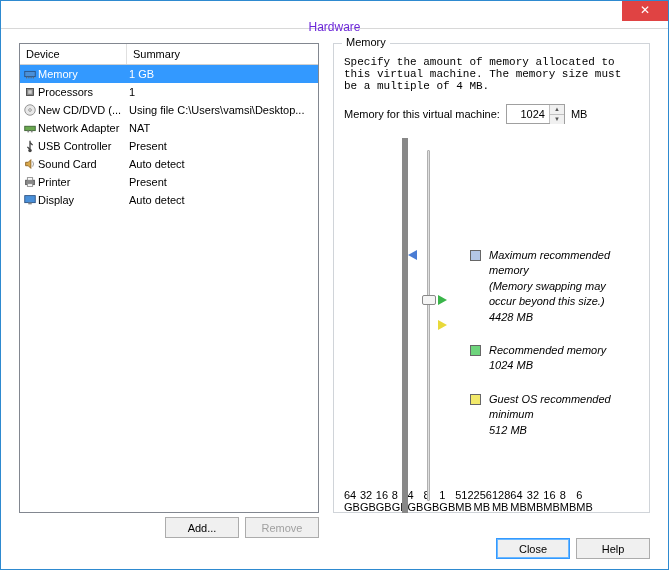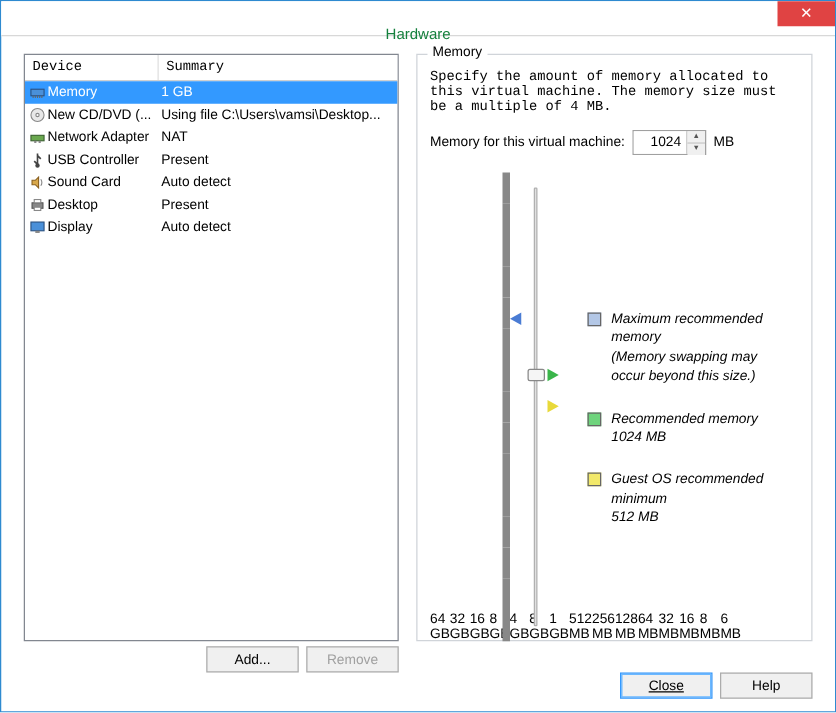--- a/index.html
+++ b/index.html
@@ -31,7 +31,7 @@
   left: 50%;
   transform: translateX(-50%);
   font-size: 12px;
-  color: #15803d;
+  color: #6d28d9;
   margin-top: 24px;
 }
 .close-btn {

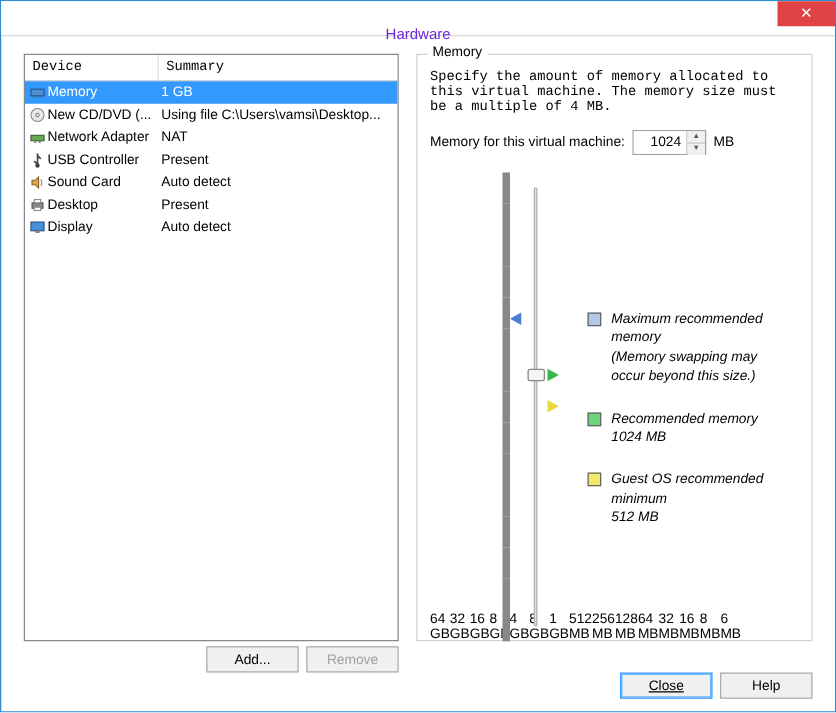--- a/index.html
+++ b/index.html
@@ -66,7 +66,6 @@
   border-bottom: 1px solid #d0d0d0;
   background: #fff;
   font-size: 11px;
-  font-family: Liberation Mono, monospace;
 }
 .device-list-header .col-device {
   width: 107px;

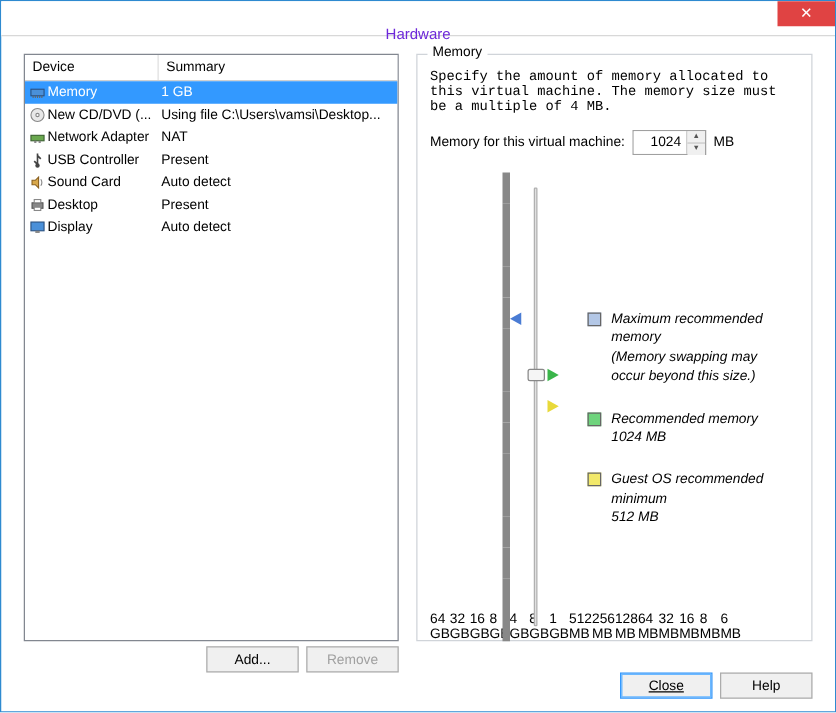--- a/index.html
+++ b/index.html
@@ -341,6 +341,16 @@
               </div>
               <div class="device-name">Memory</div>
               <div class="summary-cell">1 GB</div>
+            </div>
+            <div class="device-row">
+              <div class="icon-cell">
+                <svg viewBox="0 0 16 16">
+                  <rect x="4" y="4" width="8" height="8" fill="#888" stroke="#444"></rect>
+                  <rect x="6" y="6" width="4" height="4" fill="#ccc"></rect>
+                </svg>
+              </div>
+              <div class="device-name">Processors</div>
+              <div class="summary-cell">1</div>
             </div>
             <div class="device-row">
               <div class="icon-cell">

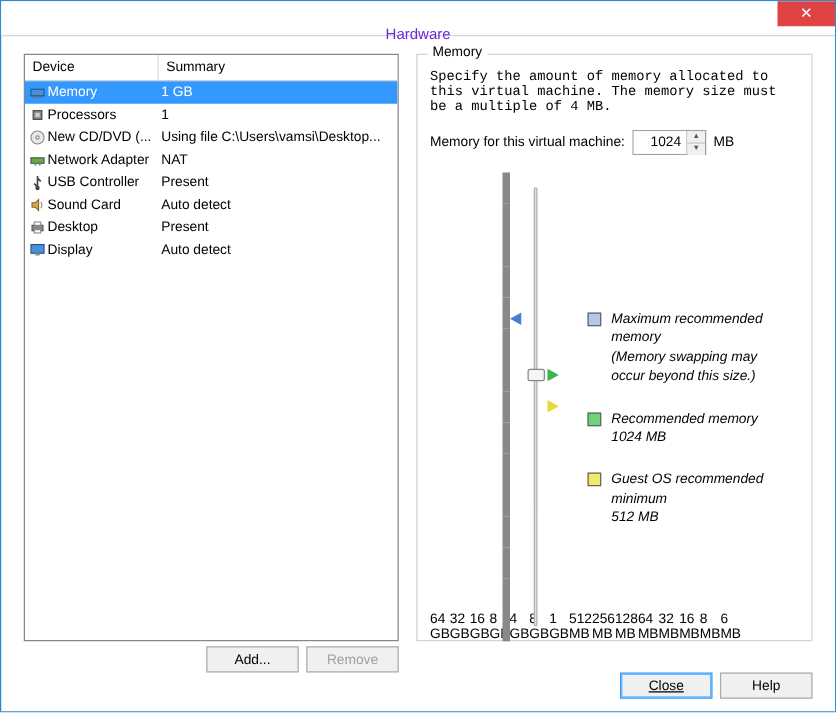--- a/index.html
+++ b/index.html
@@ -401,7 +401,7 @@
                   <rect x="5" y="10" width="6" height="3" fill="#fff" stroke="#888"></rect>
                 </svg>
               </div>
-              <div class="device-name">Desktop</div>
+              <div class="device-name">Printer</div>
               <div class="summary-cell">Present</div>
             </div>
             <div class="device-row">

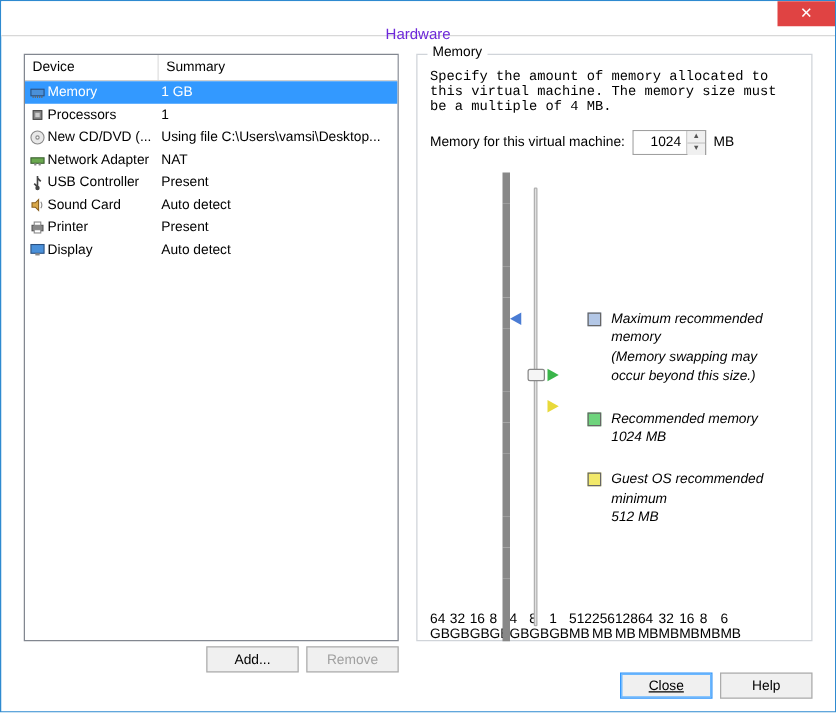--- a/index.html
+++ b/index.html
@@ -517,6 +517,7 @@
               <div class="legend-text">
                 <div>Maximum recommended memory</div>
                 <div>(Memory swapping may occur beyond this size.)</div>
+                <div>4428 MB</div>
               </div>
             </div>
             <div class="legend-item">

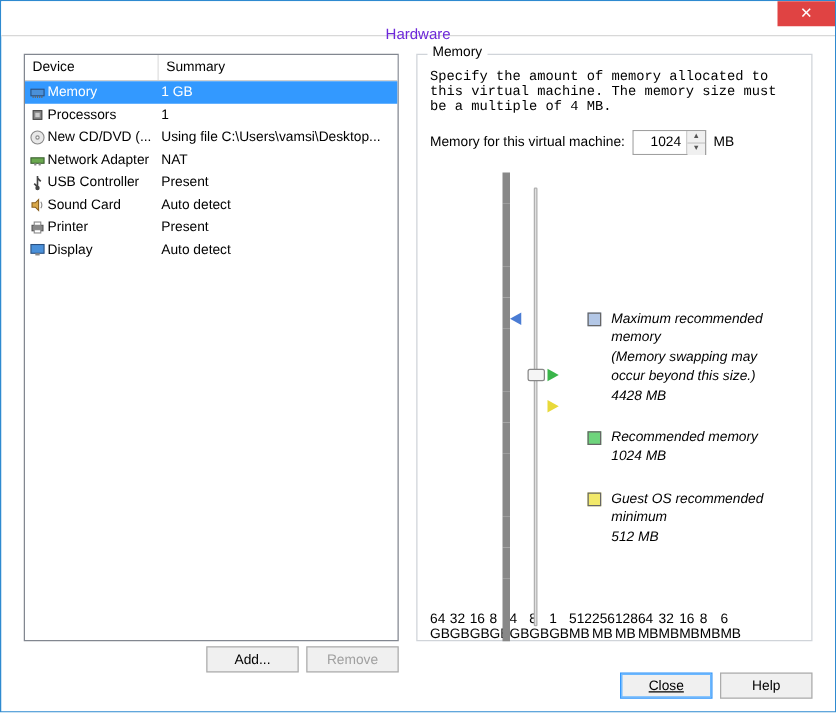--- a/index.html
+++ b/index.html
@@ -308,7 +308,6 @@
 .bottom-bar button.primary {
   border: 1px solid #3399ff;
   box-shadow: 0 0 0 1px #6bb8ff inset;
-  text-decoration: underline;
 }
 </style>
 </head>

